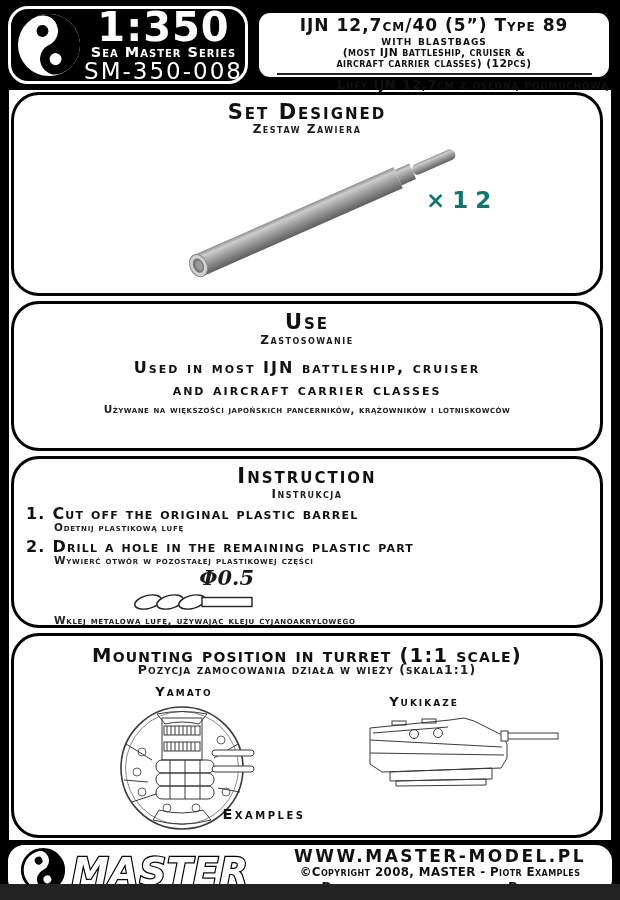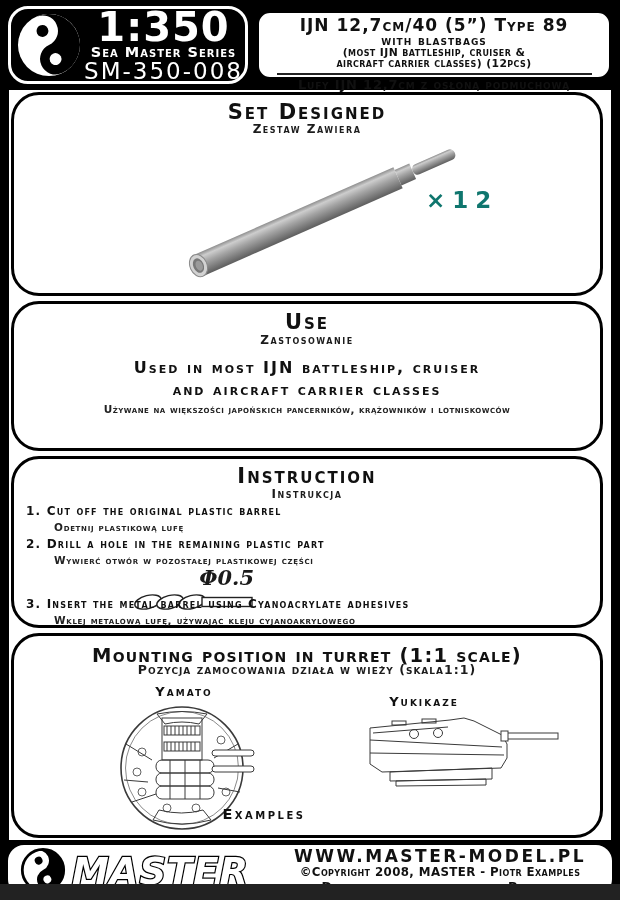--- a/index.html
+++ b/index.html
@@ -22,7 +22,7 @@
   .hl2{font-size:13.5px;font-weight:bold;letter-spacing:1px;line-height:13px;}
   .hl3{font-size:10.8px;font-weight:bold;letter-spacing:.4px;line-height:11px;}
   .hdiv{border-top:2px solid #222;width:315px;margin:4px auto 3px auto;}
-  .hl5{font-size:13px;font-weight:bold;letter-spacing:.8px;line-height:14px;}
+  .hl5{font-size:13px;font-weight:bold;letter-spacing:.8px;line-height:14px;text-align:right;}
   .scale-txt{font-size:40px;font-weight:bold;line-height:36px;letter-spacing:1px;color:#fff;}
   .series-txt{font-size:14.5px;font-weight:bold;letter-spacing:1px;line-height:15px;color:#fff;}
   .code-txt{font-size:23px;font-weight:normal;letter-spacing:2px;line-height:22px;color:#fff;}

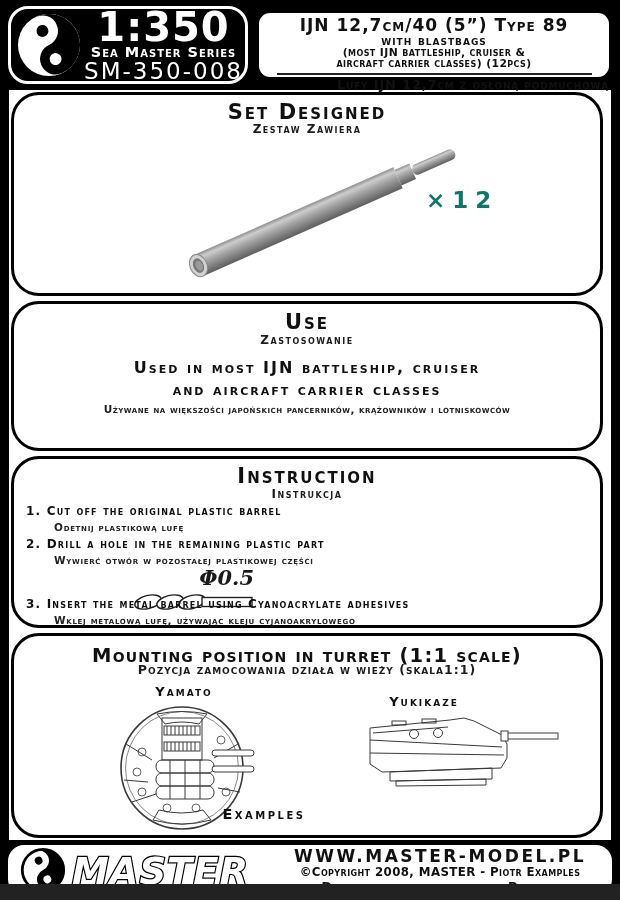--- a/index.html
+++ b/index.html
@@ -29,7 +29,7 @@
   .qty{font-size:23px;font-weight:bold;letter-spacing:7px;color:#0f766e;}
   .use-line{font-size:16px;font-weight:bold;letter-spacing:2px;width:100%;}
   .use-pl{font-size:10.5px;font-weight:bold;letter-spacing:.5px;width:100%;color:#222;}
-  .step-en{font-size:12px;font-weight:bold;letter-spacing:1.2px;white-space:nowrap;}
+  .step-en{font-size:16px;font-weight:bold;letter-spacing:1.2px;white-space:nowrap;}
   .step-pl{font-size:10.5px;font-weight:bold;letter-spacing:.7px;color:#222;white-space:nowrap;}
   .phi{font-family:"DejaVu Serif","Liberation Serif",serif;font-style:italic;
        font-size:21px;font-weight:bold;color:#1a1a1a;}

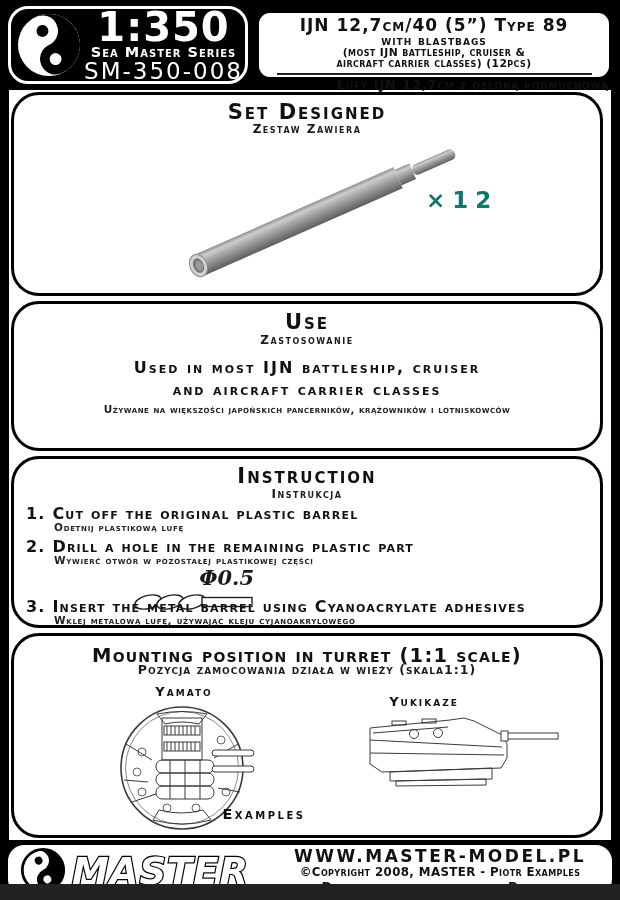--- a/index.html
+++ b/index.html
@@ -140,10 +140,6 @@
       </svg>
     </div>
 
-    <div class="abs step-en sc" style="left:12px;top:138px;">
-      <span>3.</span>
-      <span class="sc">Insert the metal barrel using Cyanoacrylate adhesives</span>
-    </div>
     <div class="abs step-pl sc" style="left:40px;top:155px;">Wklej metalową lufę, używając kleju cyjanoakrylowego</div>
   </div>
 

